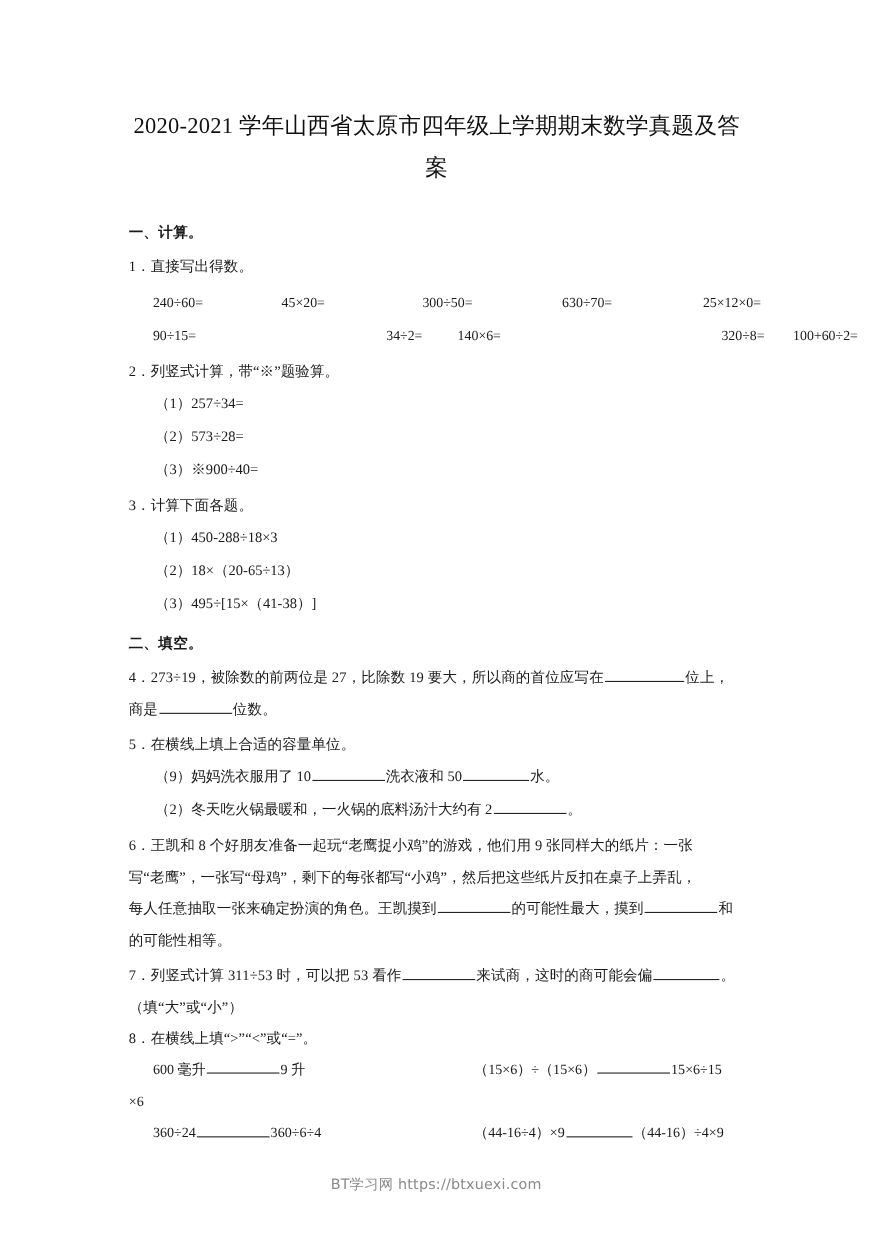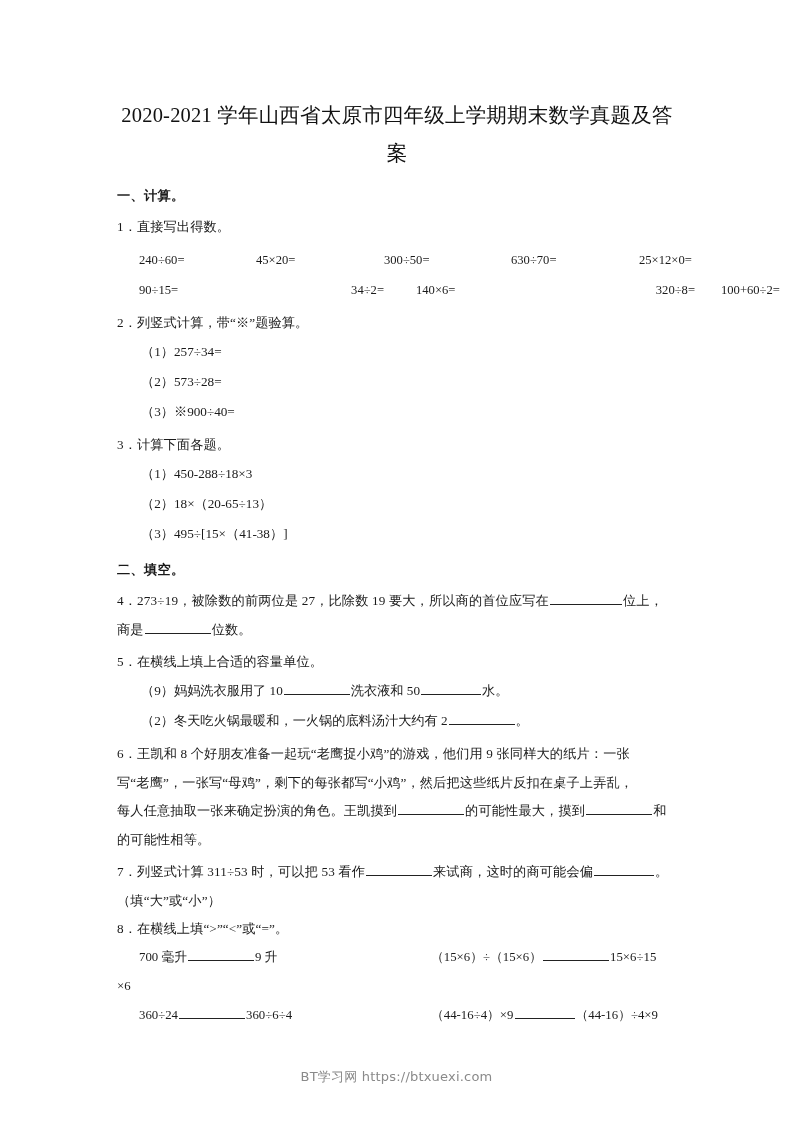--- a/index.html
+++ b/index.html
@@ -35,7 +35,7 @@
   .content {
     position: absolute;
     left: 117px;
-    top: 185px;
+    top: 200px;
     width: 562px;
   }
   .sec-head {

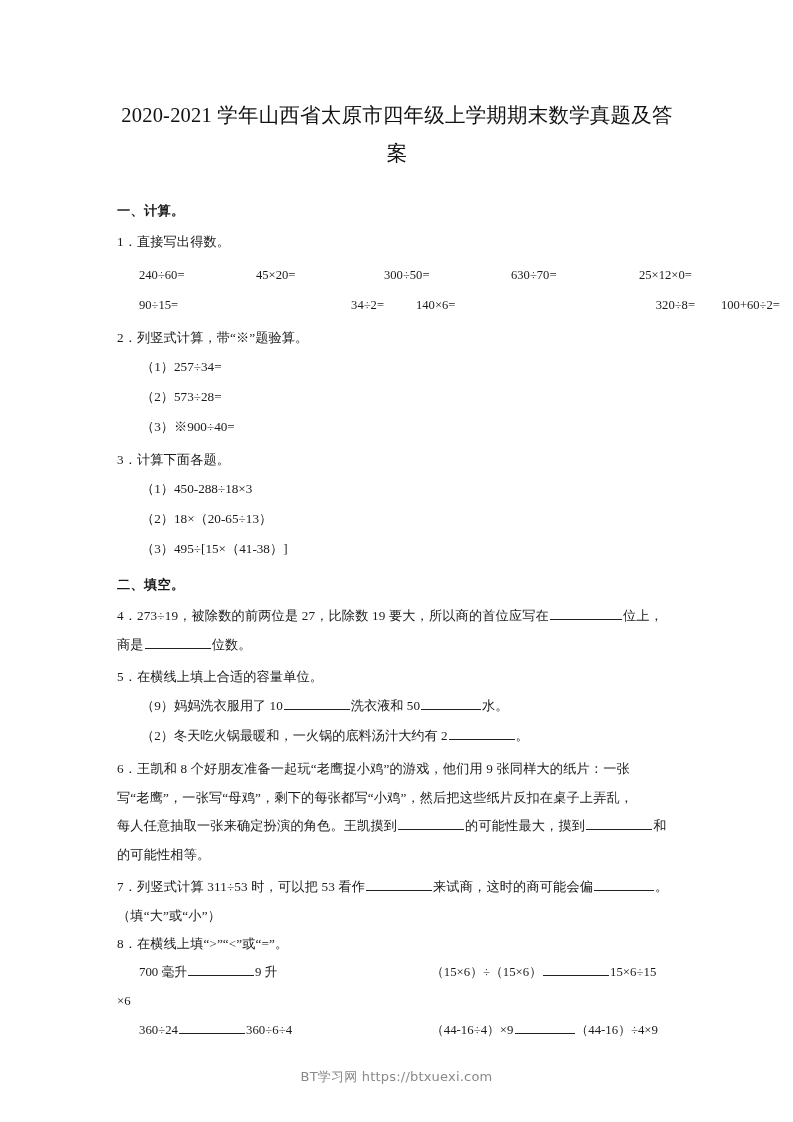--- a/index.html
+++ b/index.html
@@ -199,7 +199,7 @@
 
     <div class="cmp-block">
       <div class="cmp-row">
-        <span class="left-col"><span>700 毫升</span><span class="blank b-md"></span><span>9 升</span></span><span><span>（15×6）÷（15×6）</span><span class="blank b-md"></span><span>15×6÷15</span></span>
+        <span class="left-col"><span>600 毫升</span><span class="blank b-md"></span><span>9 升</span></span><span><span>（15×6）÷（15×6）</span><span class="blank b-md"></span><span>15×6÷15</span></span>
       </div>
       <div class="cmp-wrap">×6</div>
       <div class="cmp-row">

